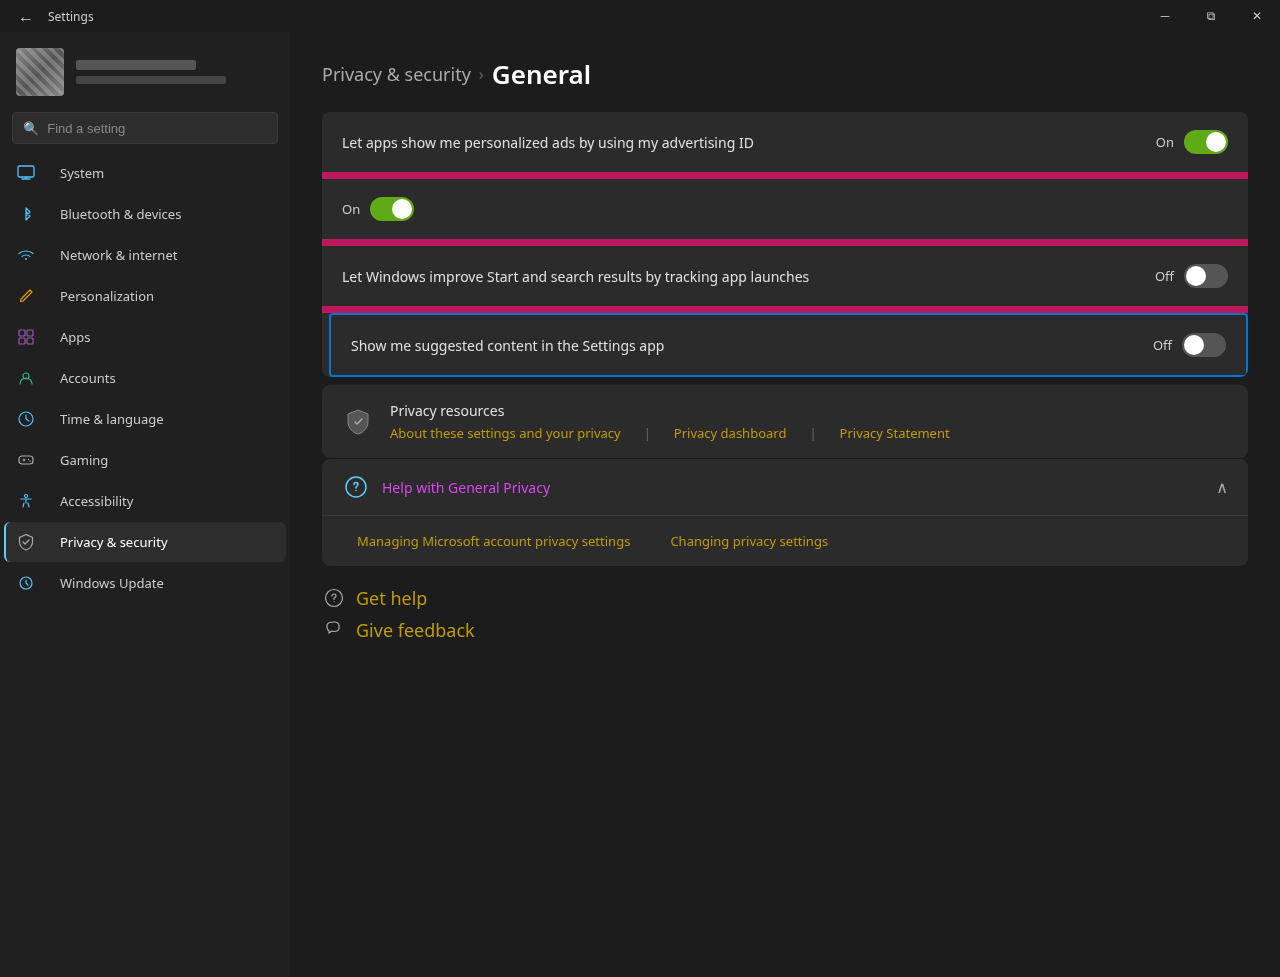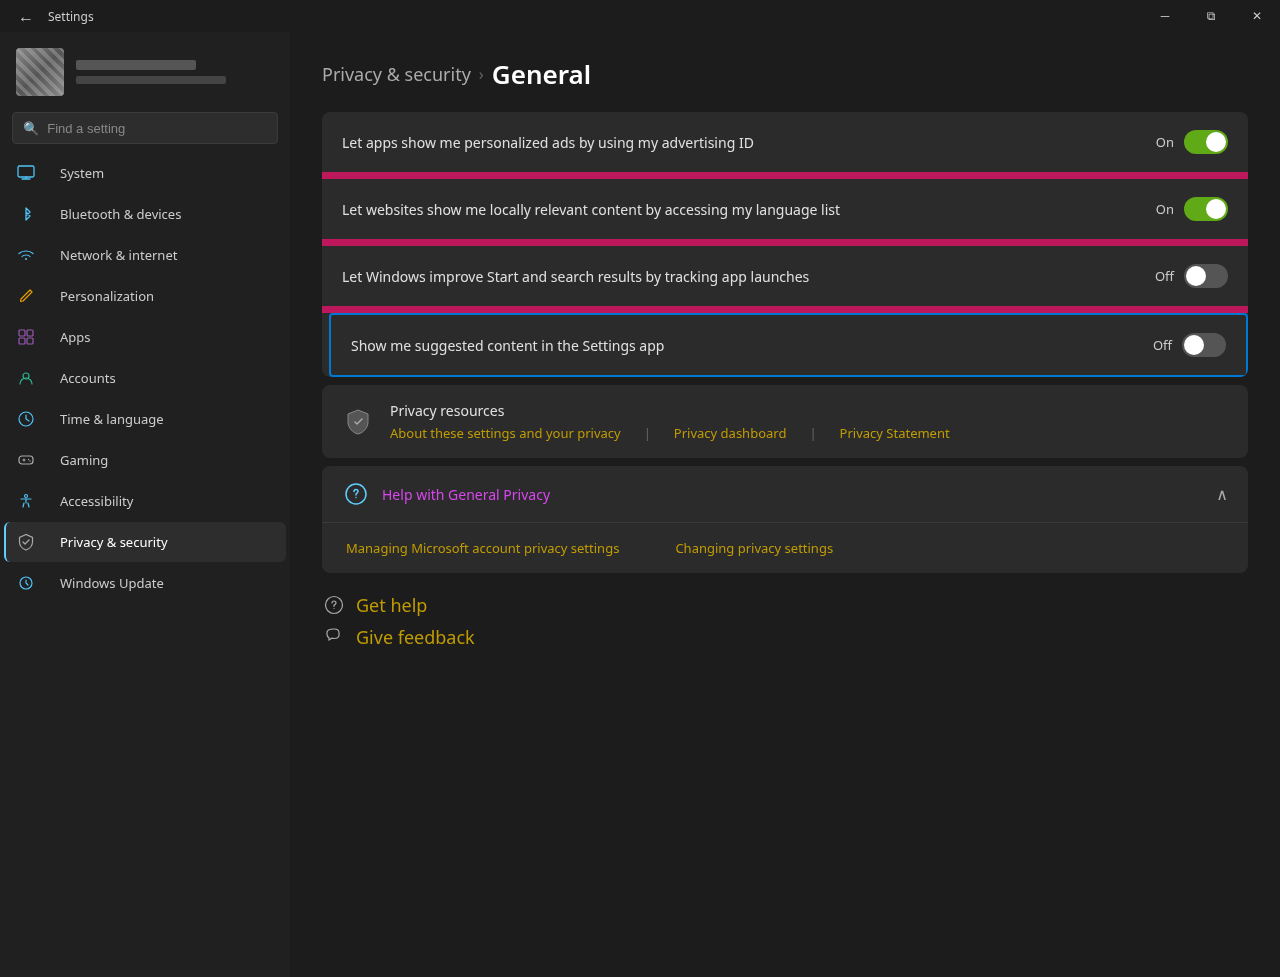--- a/index.html
+++ b/index.html
@@ -544,7 +544,6 @@
     </div>
   </div>
         <div class="setting-row">
-    <span class="setting-label">Let websites show me locally relevant content by accessing my language list</span>
     <div class="setting-right">
       <span class="setting-status">On</span>
       <div class="toggle on">

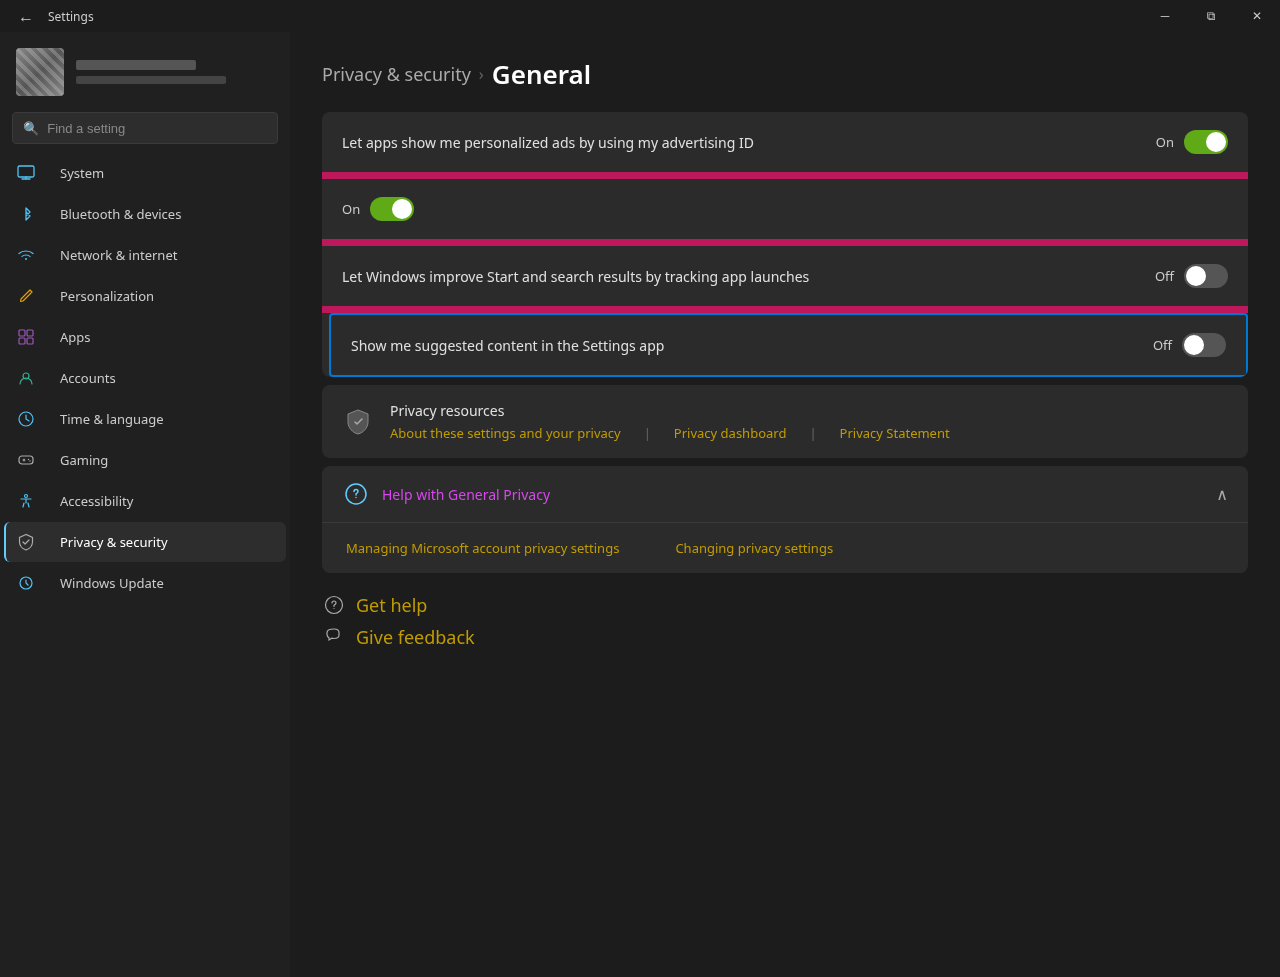--- a/index.html
+++ b/index.html
@@ -267,7 +267,7 @@
       padding: 16px 20px;
       background: #2b2b2b;
       border-radius: 8px;
-      margin-bottom: 8px;
+      margin-bottom: 1px;
     }
     .privacy-shield {
       width: 32px;

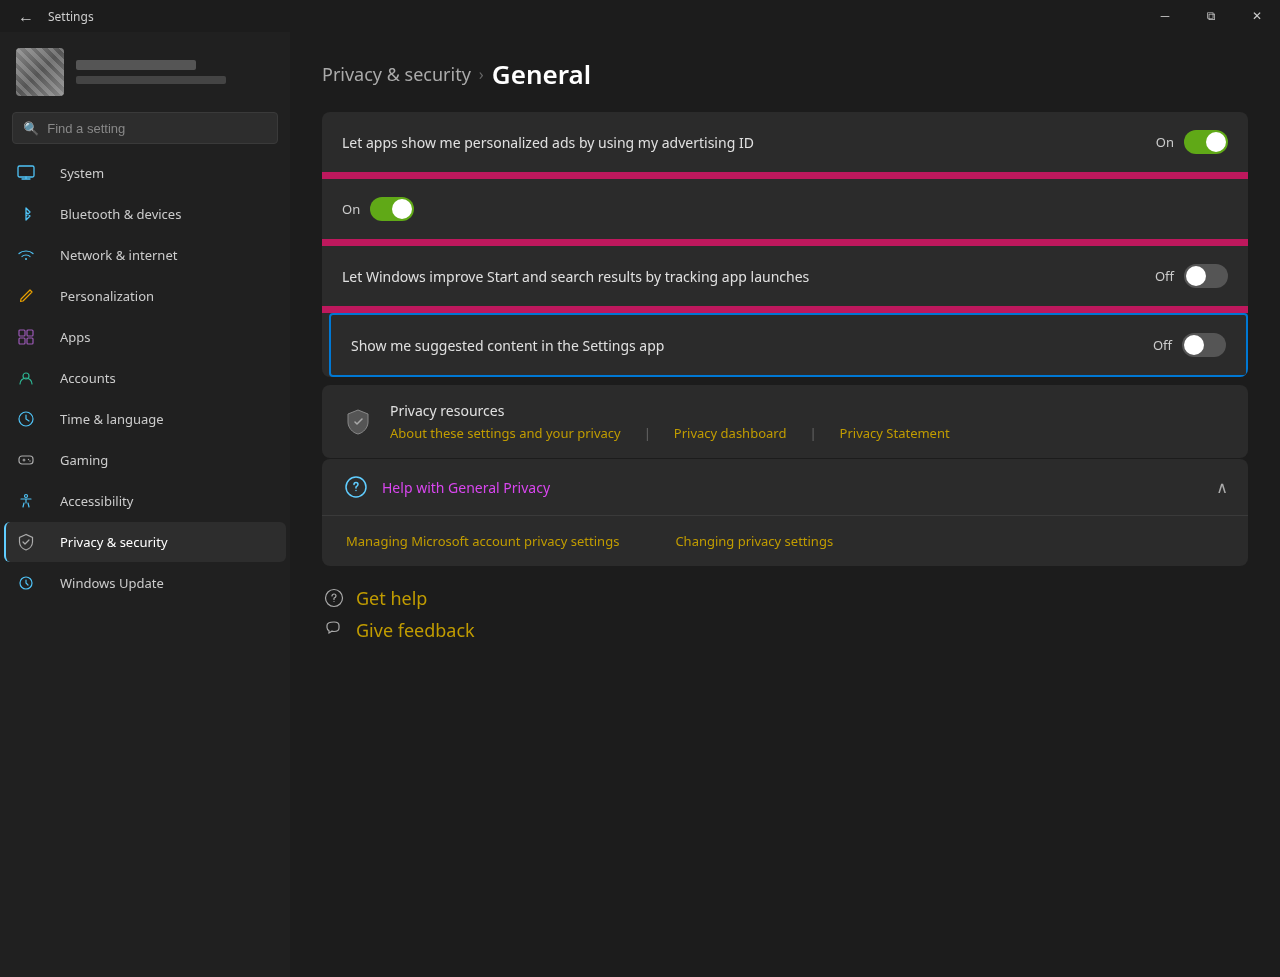--- a/index.html
+++ b/index.html
@@ -337,8 +337,8 @@
     }
     .help-content {
       display: flex;
-      padding: 16px 24px;
-      gap: 56px;
+      padding: 16px 35px;
+      gap: 40px;
     }
     .help-link {
       color: #c19c00;

